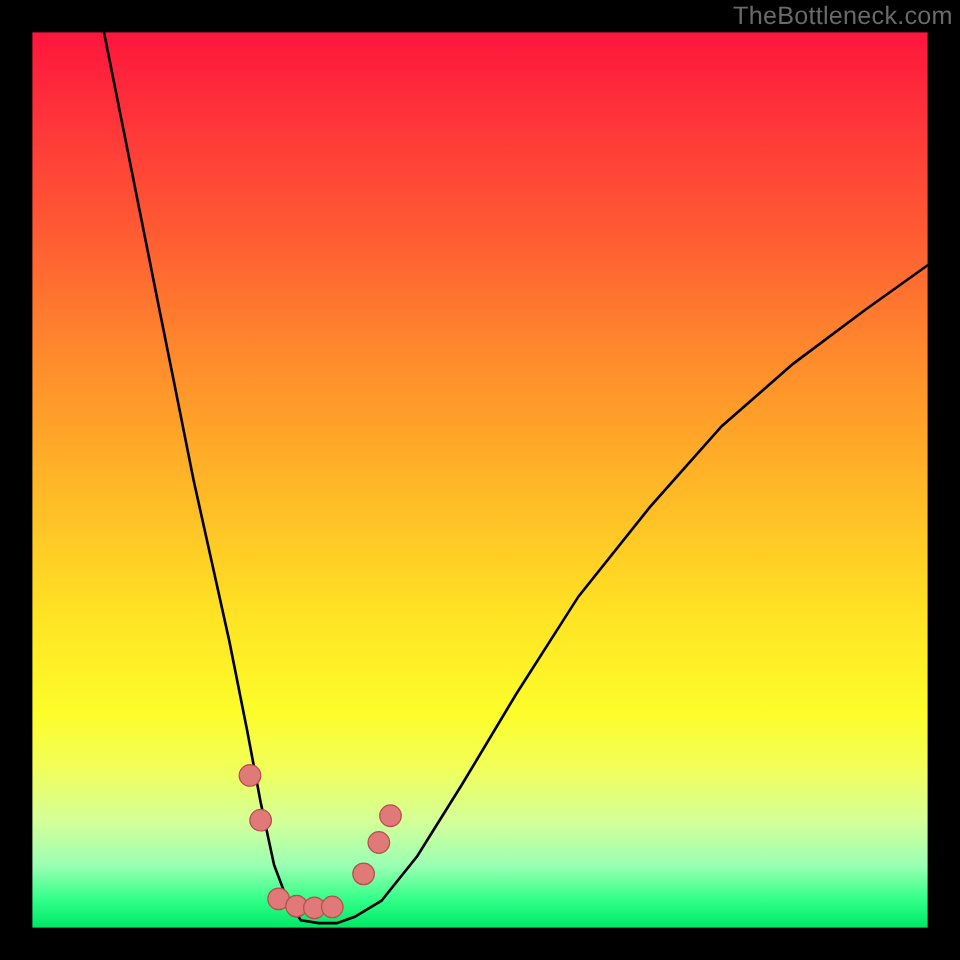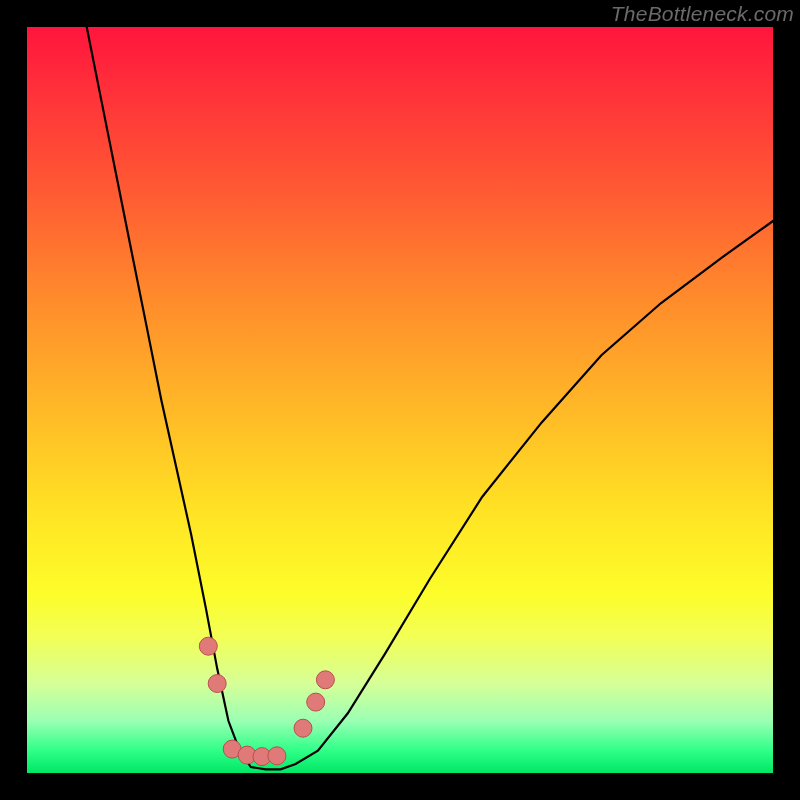--- a/index.html
+++ b/index.html
@@ -18,7 +18,6 @@
     width: 800px;
     height: 800px;
     background: #000;
-    font-style: italic;
   }
   .plot-area {
     position: absolute;

